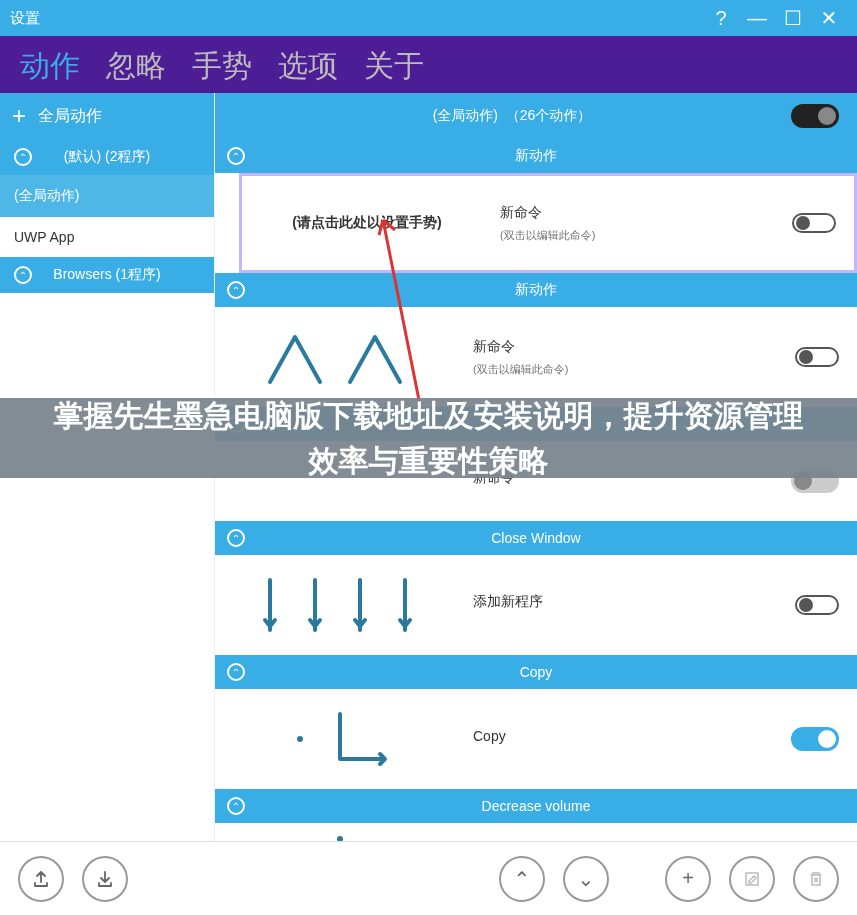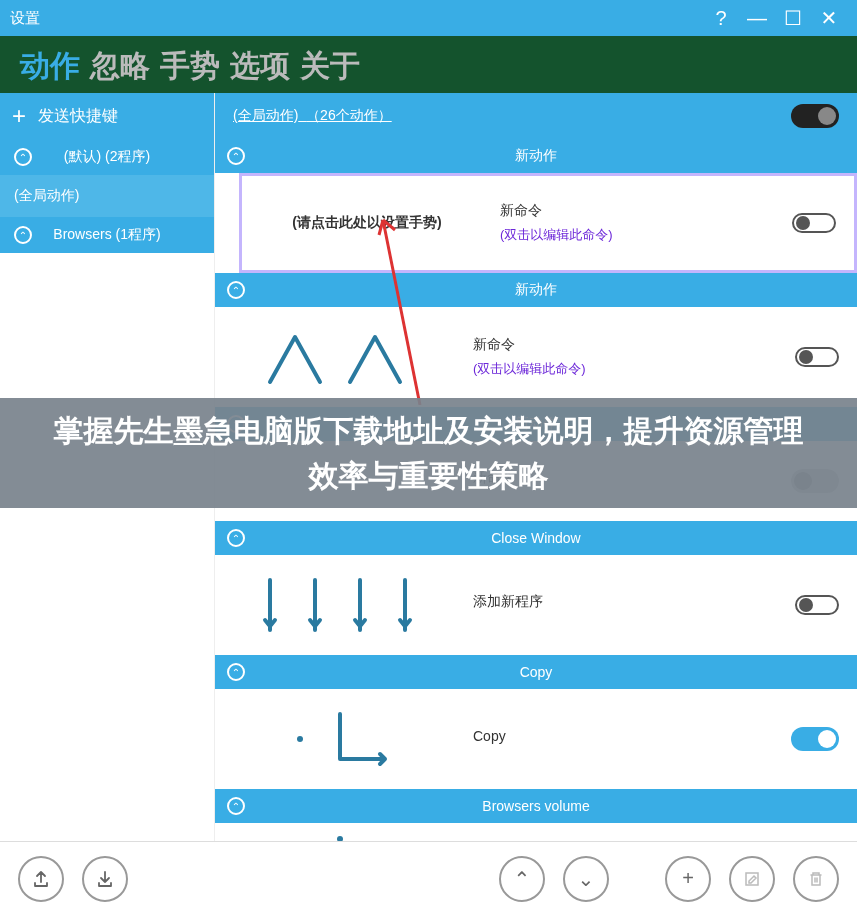--- a/index.html
+++ b/index.html
@@ -7,7 +7,7 @@
 .titlebar { background: #39ade5; height: 36px; display: flex; align-items: center; padding: 0 10px; color: #fff; }
 .titlebar-title { flex: 1; font-size: 15px; }
 .titlebar-btn { width: 36px; text-align: center; font-size: 20px; cursor: pointer; }
-.tabs { background: #14532d; padding: 10px 20px 6px; display: flex; gap: 10px; font-size: 30px; font-weight: 700; }
+.tabs { background: #4c1d95; padding: 10px 20px 6px; display: flex; gap: 26px; font-size: 30px; font-weight: 400; }
 .tab { color: #bbb; cursor: pointer; }
 .tab.active { color: #39ade5; }
 .content { flex: 1; display: flex; overflow: hidden; }

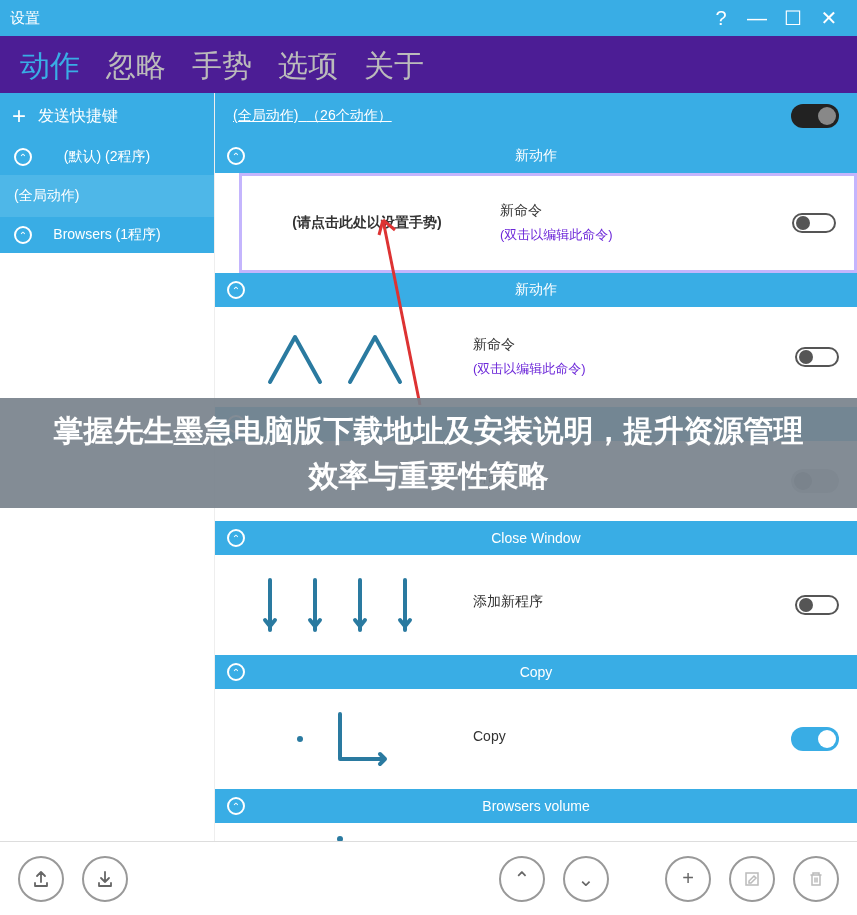--- a/index.html
+++ b/index.html
@@ -72,7 +72,7 @@
   <div class="sidebar">
     <div class="add-row">
       <span class="plus">+</span>
-      <span>发送快捷键</span>
+      <span>全局动作</span>
     </div>
     <div class="prog-header">
       <span class="chev">⌃</span>

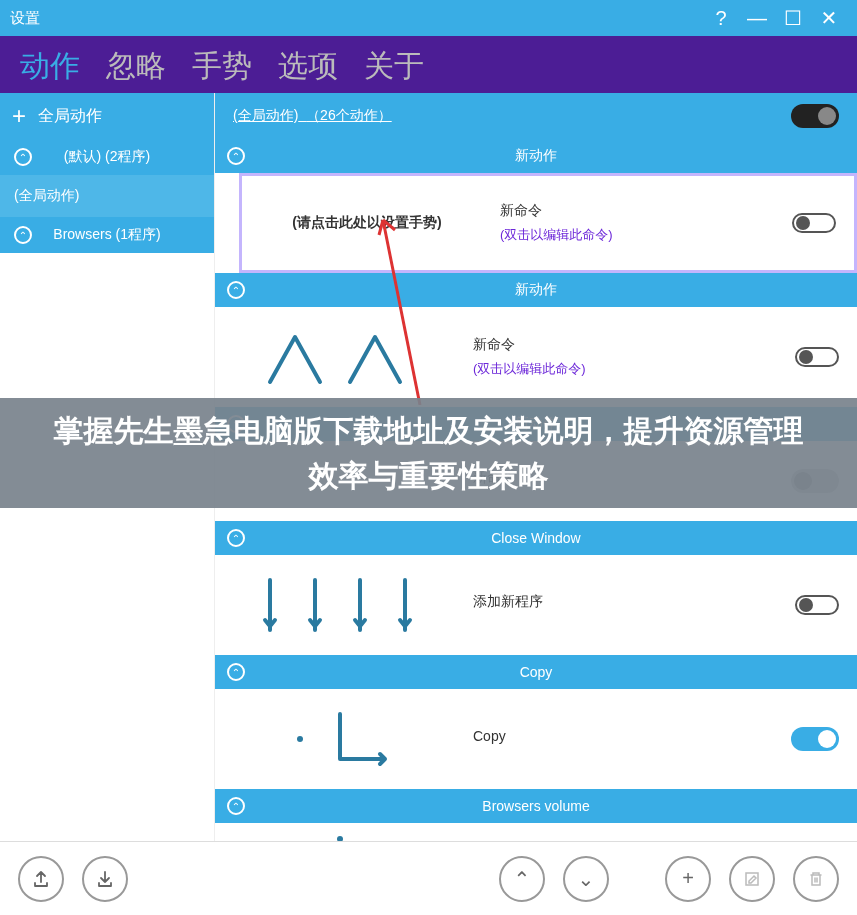--- a/index.html
+++ b/index.html
@@ -22,7 +22,7 @@
 .prog-item.plain { color: #333; }
 .main { flex: 1; display: flex; flex-direction: column; overflow: hidden; }
 .main-header { background: #39ade5; color: #fff; height: 46px; display: flex; align-items: center; padding: 0 18px; font-size: 14px; position: relative; }
-.main-header-text { flex: 1; text-align: left; text-decoration: underline; }
+.main-header-text { flex: 1; text-align: center; }
 .toggle { width: 48px; height: 24px; border-radius: 12px; position: relative; display: inline-block; cursor: pointer; flex-shrink: 0; }
 .toggle::after { content: ''; position: absolute; width: 18px; height: 18px; border-radius: 50%; top: 3px; }
 .toggle.dark { background: #222; }

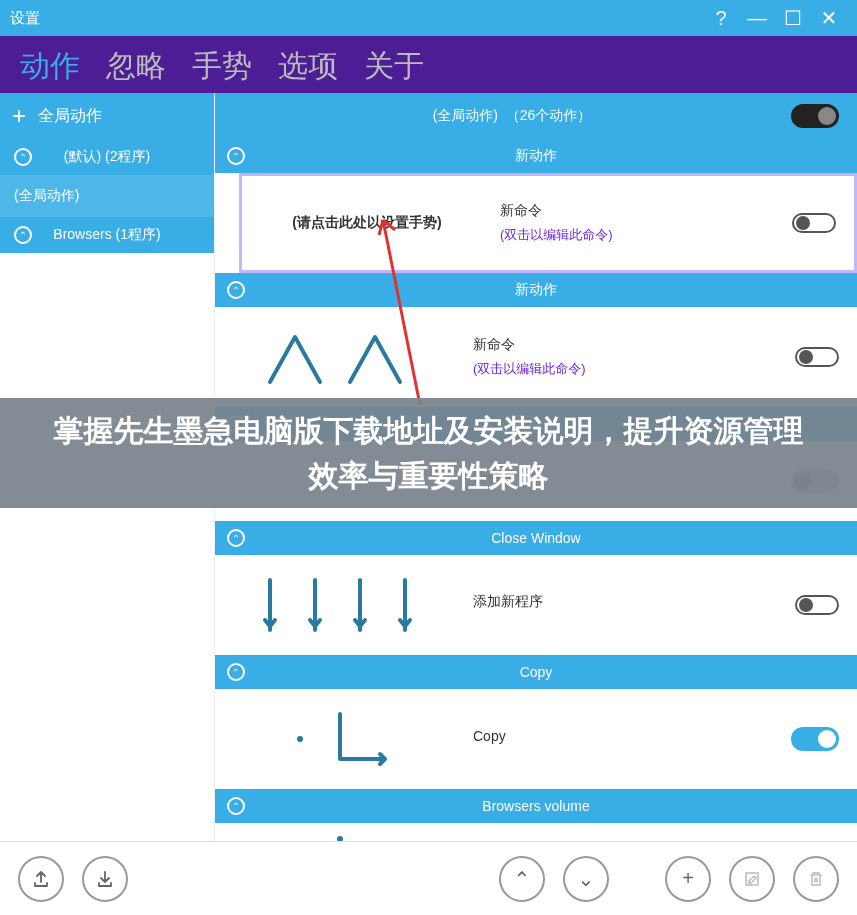--- a/index.html
+++ b/index.html
@@ -79,6 +79,7 @@
       <span>(默认) (2程序)</span>
     </div>
     <div class="prog-item global">(全局动作)</div>
+    <div class="prog-item plain">UWP App</div>
     <div class="prog-header">
       <span class="chev">⌃</span>
       <span>Browsers (1程序)</span>

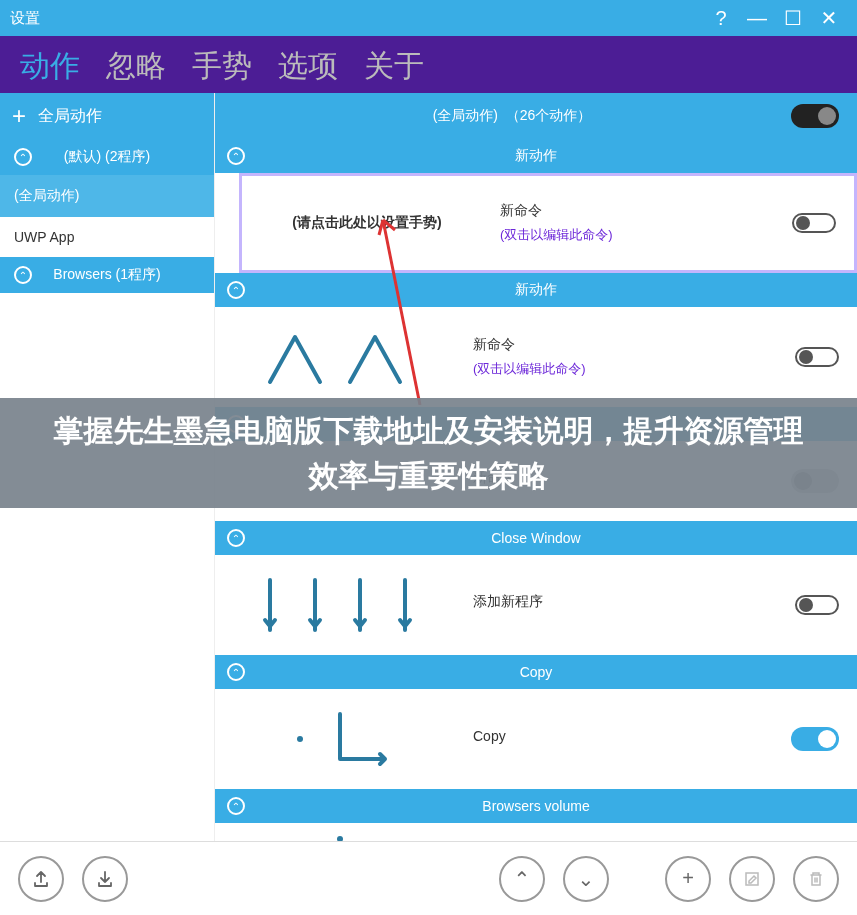--- a/index.html
+++ b/index.html
@@ -41,7 +41,7 @@
 .gesture-svg { width: 200px; height: 70px; }
 .act-info { flex: 1; padding-left: 8px; }
 .act-title { font-size: 14px; color: #333; margin-bottom: 6px; }
-.act-sub { font-size: 13px; color: #6d28d9; cursor: pointer; }
+.act-sub { font-size: 11px; color: #737373; cursor: pointer; }
 .highlighted-row { border: 3px solid #c4b5fd; margin-left: 24px; }
 .overlay-banner { position: absolute; left: 0; right: 0; top: 398px; height: 110px; background: rgba(120,130,140,0.92); color: #fff; display: flex; align-items: center; justify-content: center; text-align: center; font-size: 30px; font-weight: bold; padding: 0 40px; line-height: 1.5; z-index: 10; }
 .bottombar { height: 74px; border-top: 1px solid #ddd; display: flex; align-items: center; padding: 0 18px; gap: 18px; }

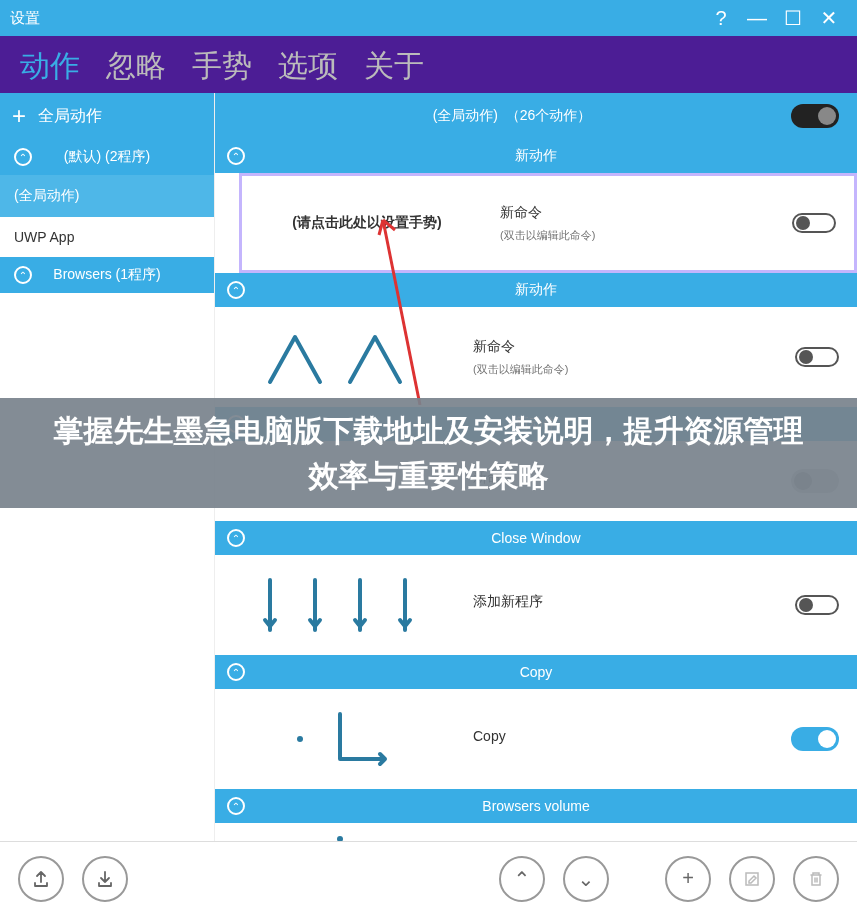--- a/index.html
+++ b/index.html
@@ -43,7 +43,7 @@
 .act-title { font-size: 14px; color: #333; margin-bottom: 6px; }
 .act-sub { font-size: 11px; color: #737373; cursor: pointer; }
 .highlighted-row { border: 3px solid #c4b5fd; margin-left: 24px; }
-.overlay-banner { position: absolute; left: 0; right: 0; top: 398px; height: 110px; background: rgba(120,130,140,0.92); color: #fff; display: flex; align-items: center; justify-content: center; text-align: center; font-size: 30px; font-weight: bold; padding: 0 40px; line-height: 1.5; z-index: 10; }
+.overlay-banner { position: absolute; left: 0; right: 0; top: 398px; height: 80px; background: rgba(120,130,140,0.92); color: #fff; display: flex; align-items: center; justify-content: center; text-align: center; font-size: 30px; font-weight: bold; padding: 0 40px; line-height: 1.5; z-index: 10; }
 .bottombar { height: 74px; border-top: 1px solid #ddd; display: flex; align-items: center; padding: 0 18px; gap: 18px; }
 .circ-btn { width: 46px; height: 46px; border: 2px solid #999; border-radius: 50%; display: flex; align-items: center; justify-content: center; cursor: pointer; color: #666; font-size: 20px; }
 .spacer { flex: 1; }

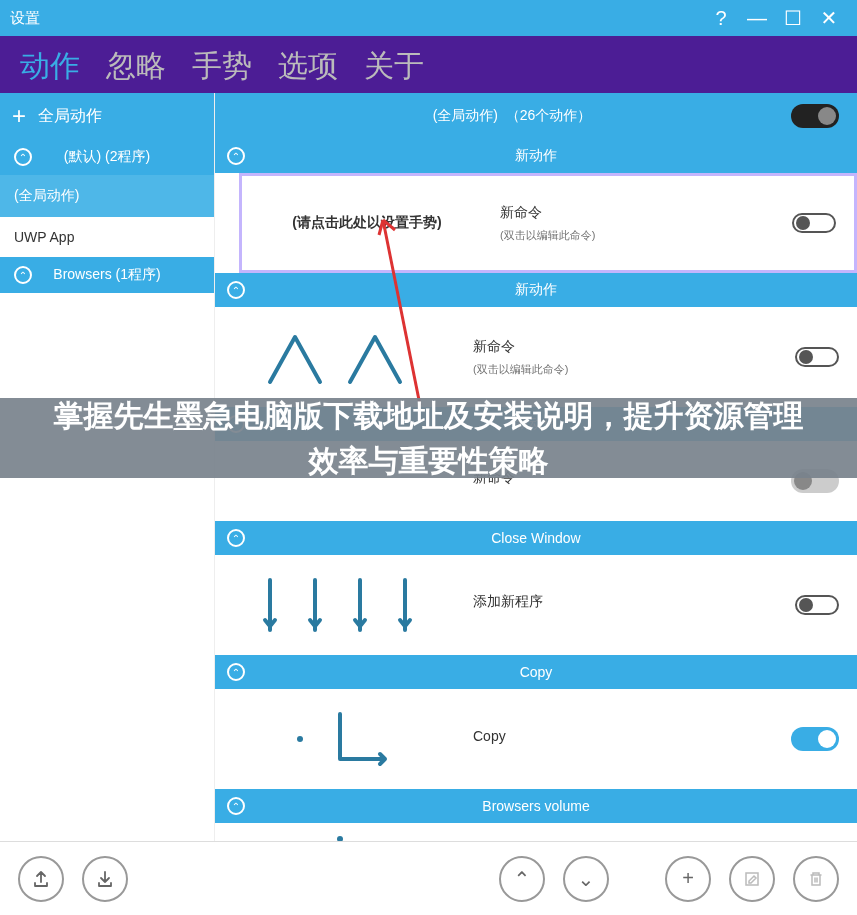--- a/index.html
+++ b/index.html
@@ -173,7 +173,7 @@
 
       <div class="act-header">
           <span class="chev">⌃</span>
-          <span>Browsers volume</span>
+          <span>Decrease volume</span>
         </div>
       <div class="act-row" style="min-height:30px;padding:6px 18px 6px 0">
         <div class="gesture-box">

